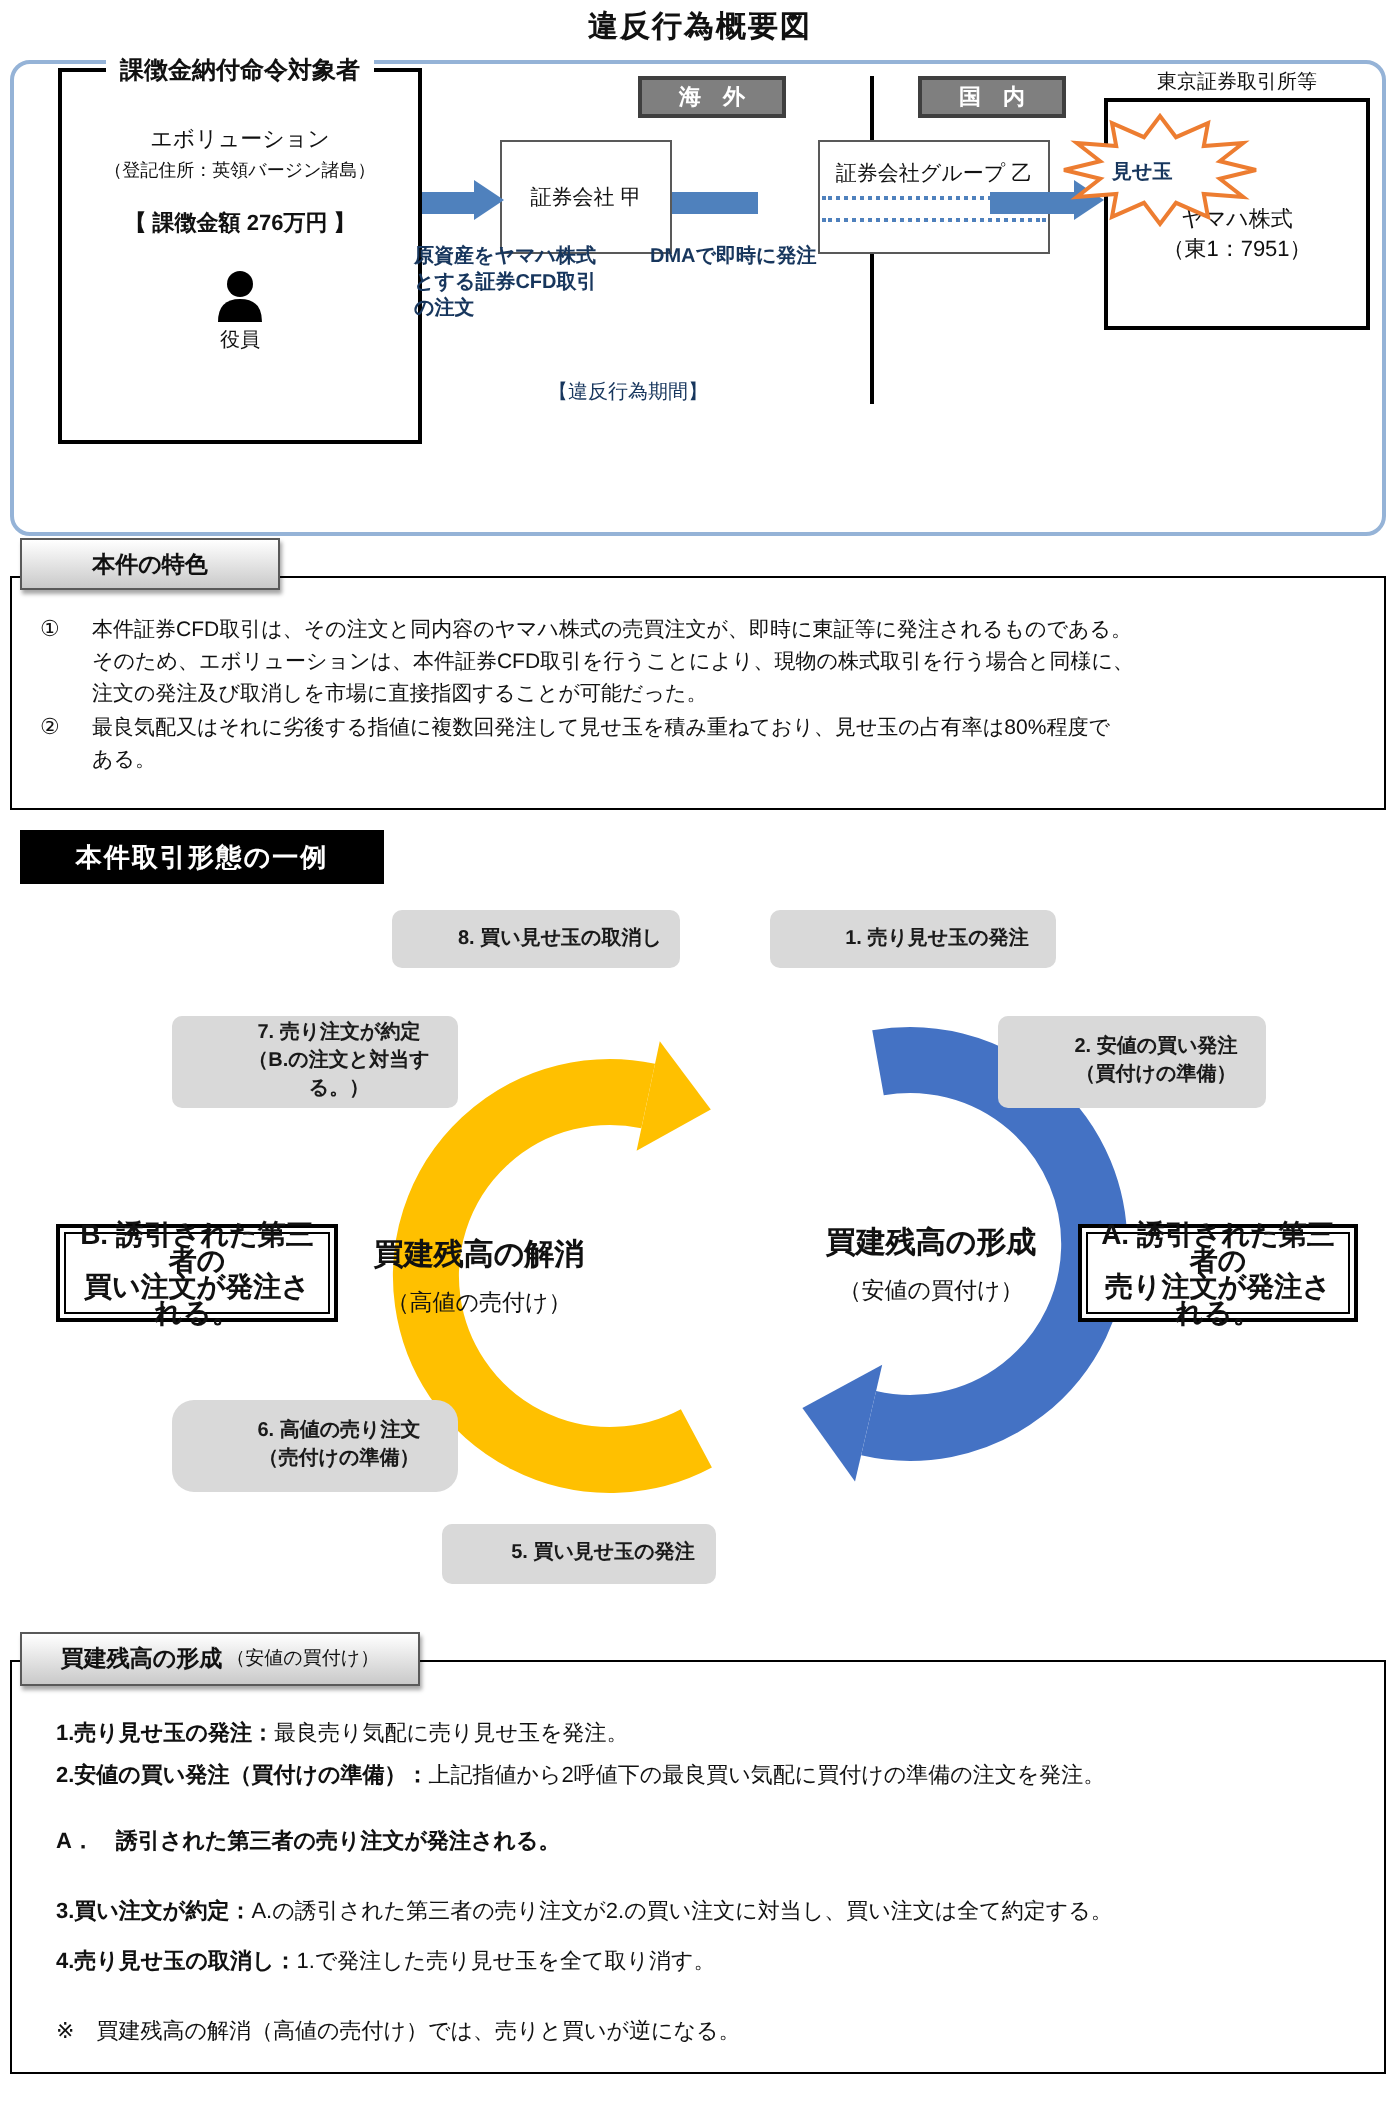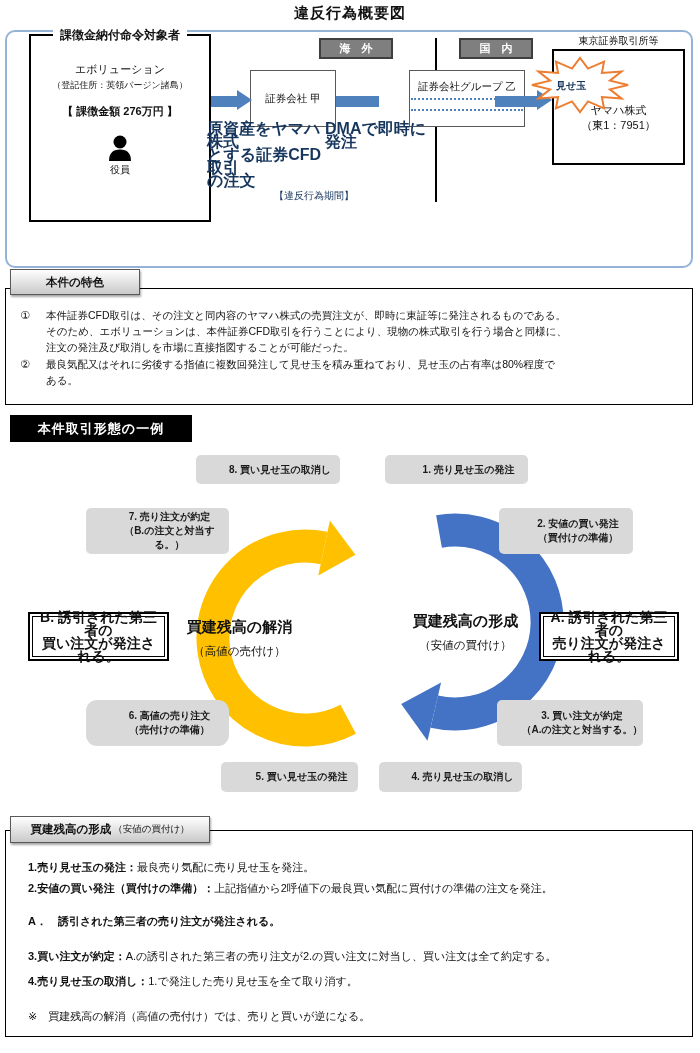--- a/index.html
+++ b/index.html
@@ -31,7 +31,7 @@
   .arrow-shaft { background:#4F81BD; height:11px; }
   .arrow-head { width:0; height:0; border-top:10.5px solid transparent; border-bottom:10.5px solid transparent; border-left:15px solid #4F81BD; }
 
-  .navy-note { color:#17365D; font-weight:bold; font-size:16px; line-height:13px; }
+  .navy-note { color:#17365D; font-weight:bold; font-size:10px; line-height:13px; }
   .exchange-label { left:545px; top:2px; width:133px; text-align:center; font-size:10px; }
   .exchange-box { left:545px; top:17px; width:133px; height:116px; border:2px solid #000; background:#fff; }
   .stock-block { position:absolute; top:52px; width:100%; text-align:center; font-size:11px; line-height:15px; }

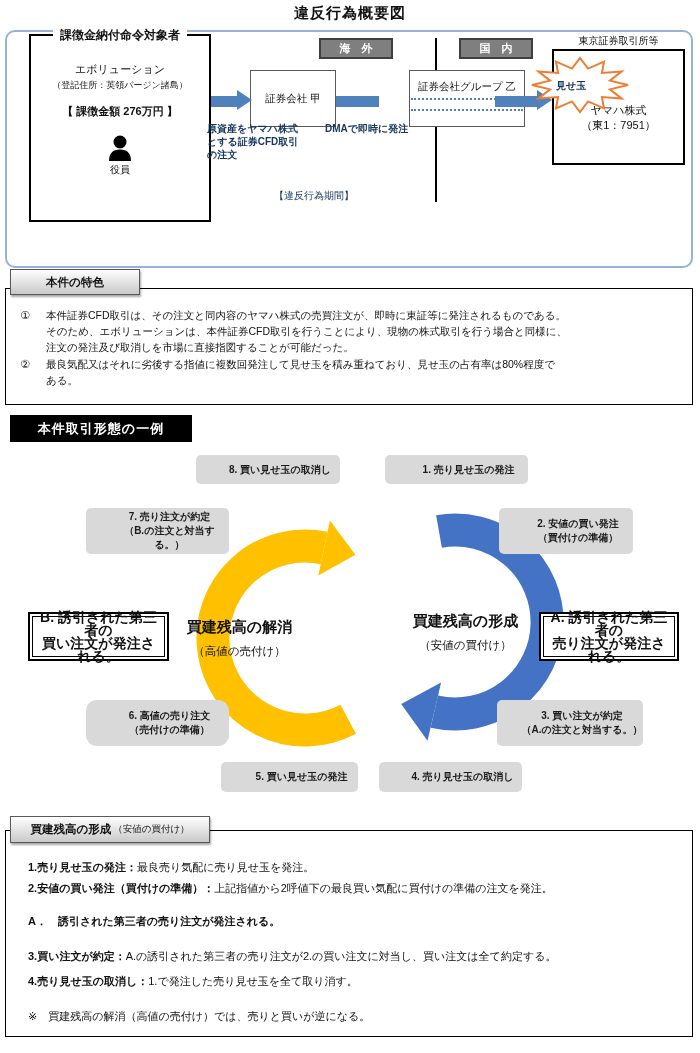--- a/index.html
+++ b/index.html
@@ -183,8 +183,6 @@
 
   <div class="abs step-label pre" style="left:86px; top:700px; width:143px; height:46px;border-radius:11px;">6. 高値の売り注文
 （売付けの準備）</div>
-  <div class="abs step-label pre" style="left:497px; top:700px; width:146px; height:46px;">3. 買い注文が約定
-（A.の注文と対当する。）</div>
   <div class="abs step-label pre" style="left:221px; top:762px; width:137px; height:30px;">5. 買い見せ玉の発注</div>
   <div class="abs step-label pre" style="left:379px; top:762px; width:143px; height:30px;">4. 売り見せ玉の取消し</div>
 

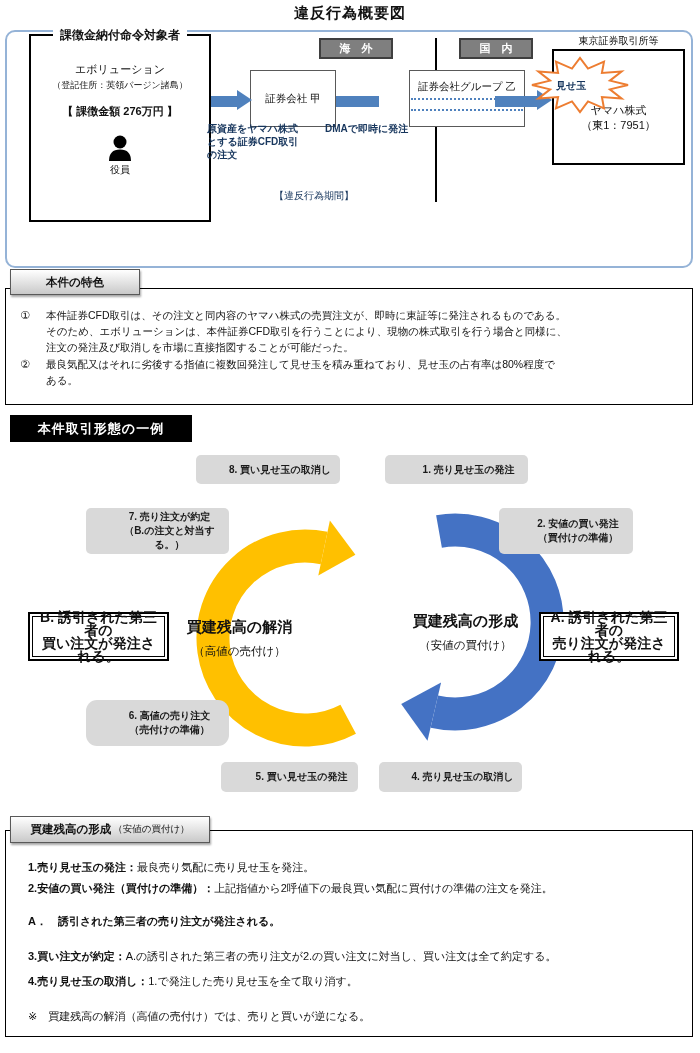--- a/index.html
+++ b/index.html
@@ -184,7 +184,6 @@
   <div class="abs step-label pre" style="left:86px; top:700px; width:143px; height:46px;border-radius:11px;">6. 高値の売り注文
 （売付けの準備）</div>
   <div class="abs step-label pre" style="left:221px; top:762px; width:137px; height:30px;">5. 買い見せ玉の発注</div>
-  <div class="abs step-label pre" style="left:379px; top:762px; width:143px; height:30px;">4. 売り見せ玉の取消し</div>
 
   <div class="abs tab-header detail-header">
     <span>買建残高の形成</span>

